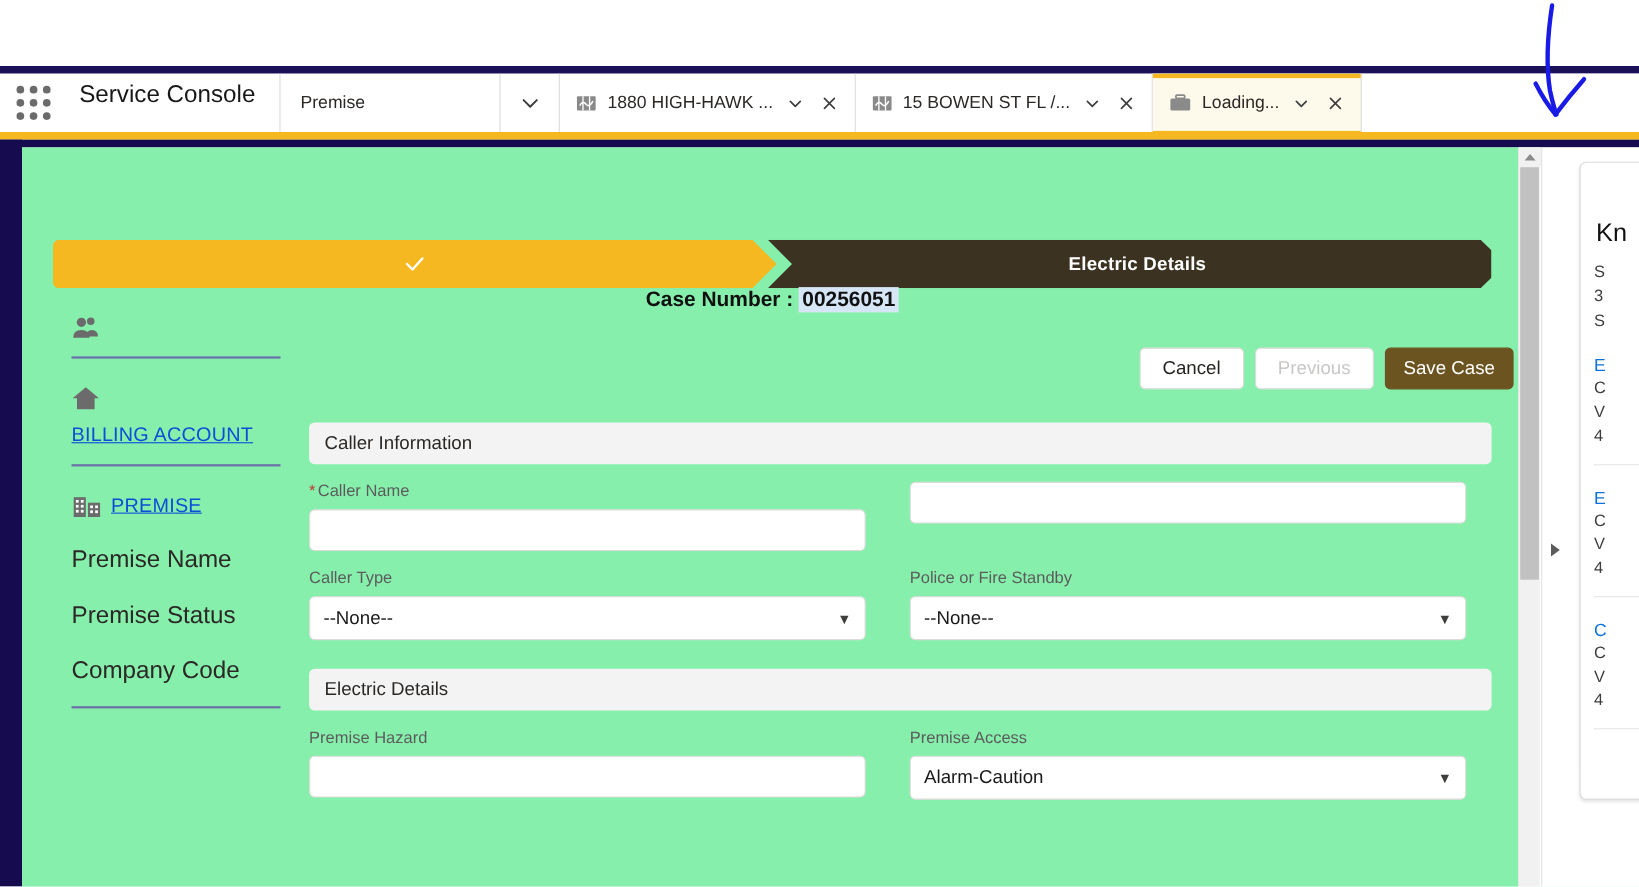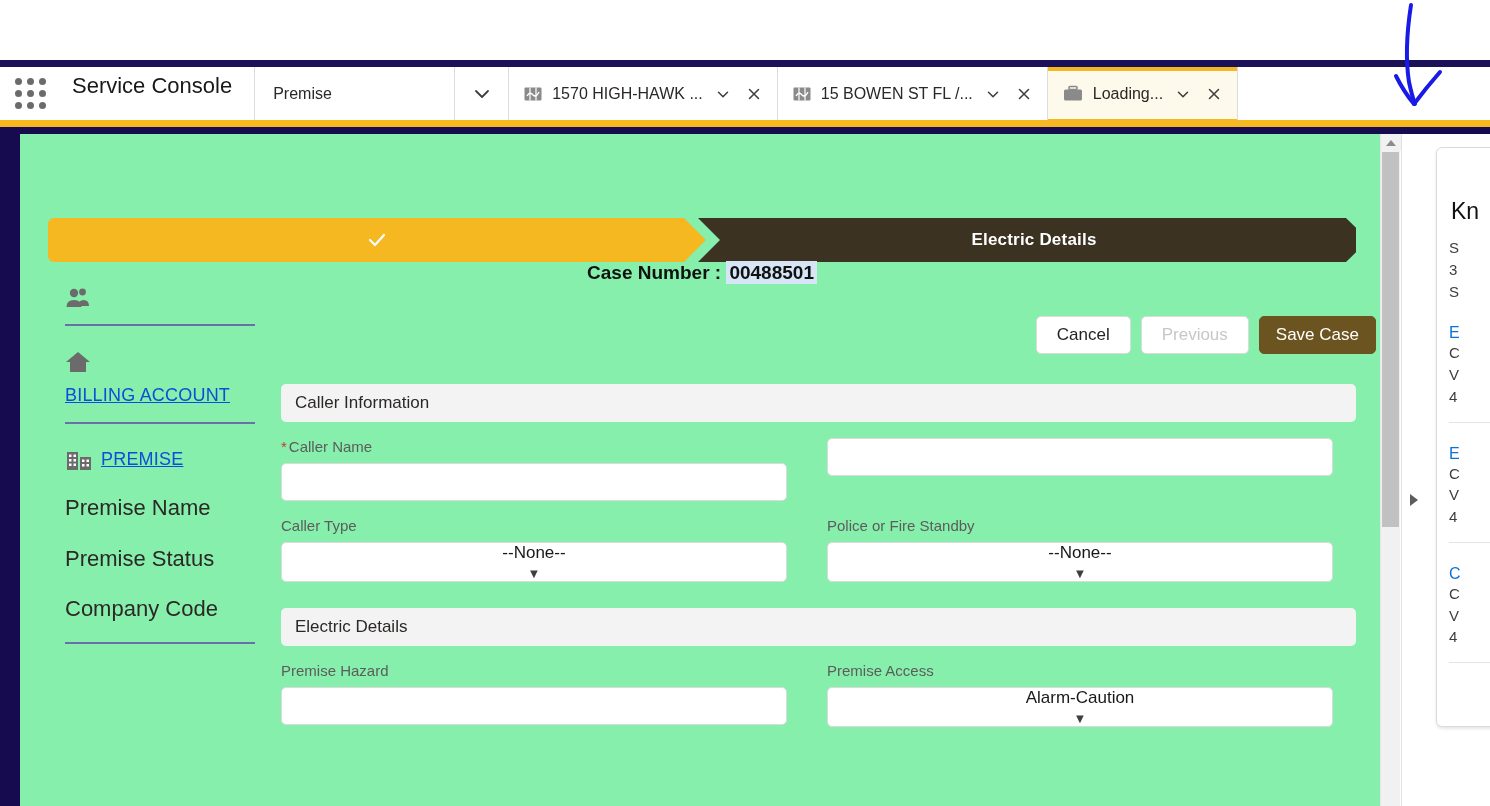--- a/index.html
+++ b/index.html
@@ -226,7 +226,7 @@
         <path d="M7 3.5 L7 16.5 M13 3.5 L13 16.5" stroke="#ffffff" stroke-width="1.2"></path>
         <path d="M4 12 q3 -5 6 -1 q3 3 6 -3" fill="none" stroke="#ffffff" stroke-width="1.4"></path>
       </svg>
-      <span class="wtab-label">1570 HIGH-HAWK ...</span>
+      <span class="wtab-label">1880 HIGH-HAWK ...</span>
       <span class="wtab-caret">
         <svg width="18" height="18" viewBox="0 0 20 20">
           <path d="M5 8 L10 13 L15 8" fill="none" stroke="#3e3e3c" stroke-width="1.7" stroke-linecap="round" stroke-linejoin="round"></path>

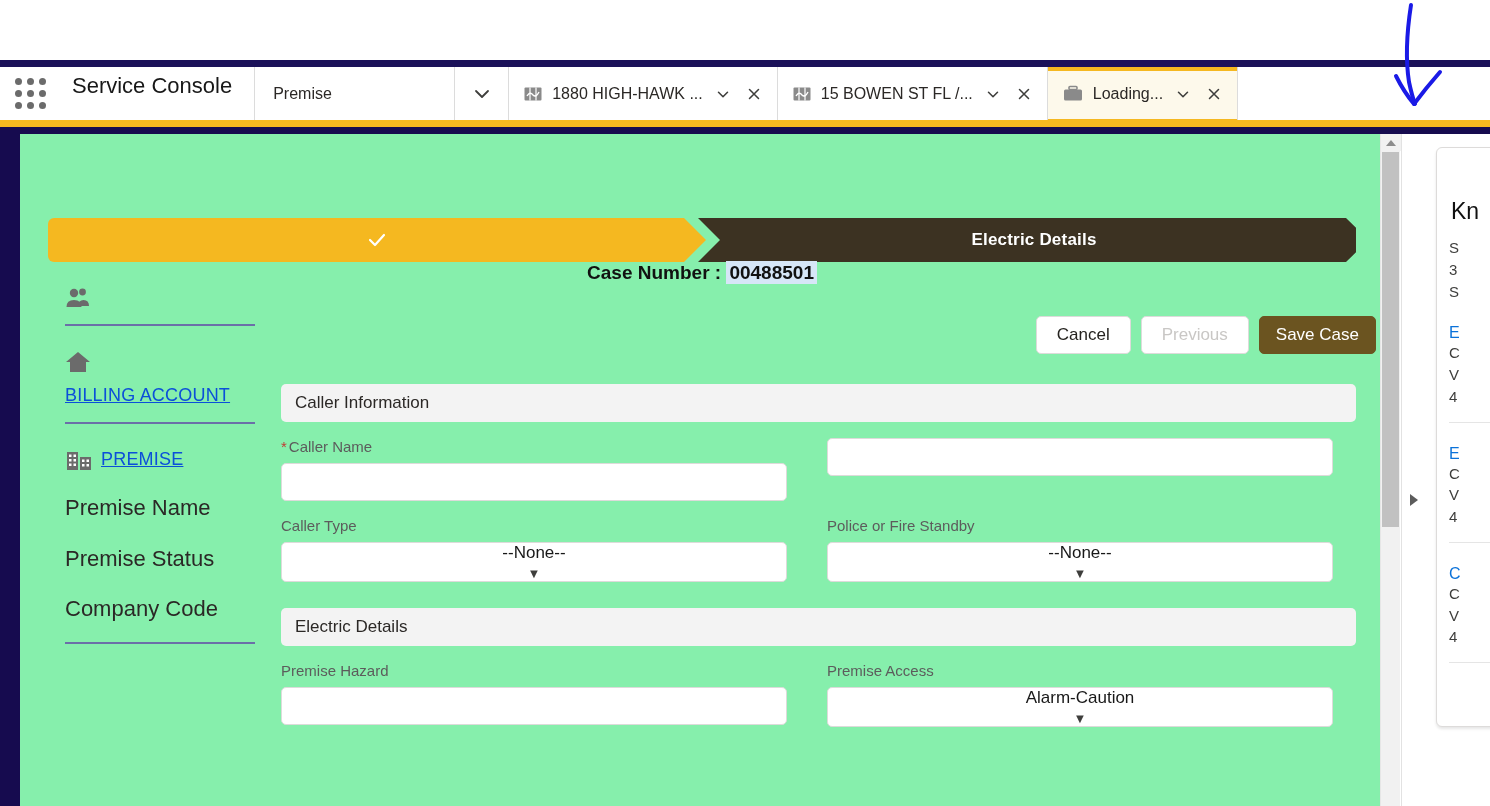--- a/index.html
+++ b/index.html
@@ -298,7 +298,7 @@
 
     <div class="case-line">
       <span>Case Number :</span>
-      <span class="case-num">00488501</span>
+      <span class="case-num">00256051</span>
     </div>
 
     <div class="actions">

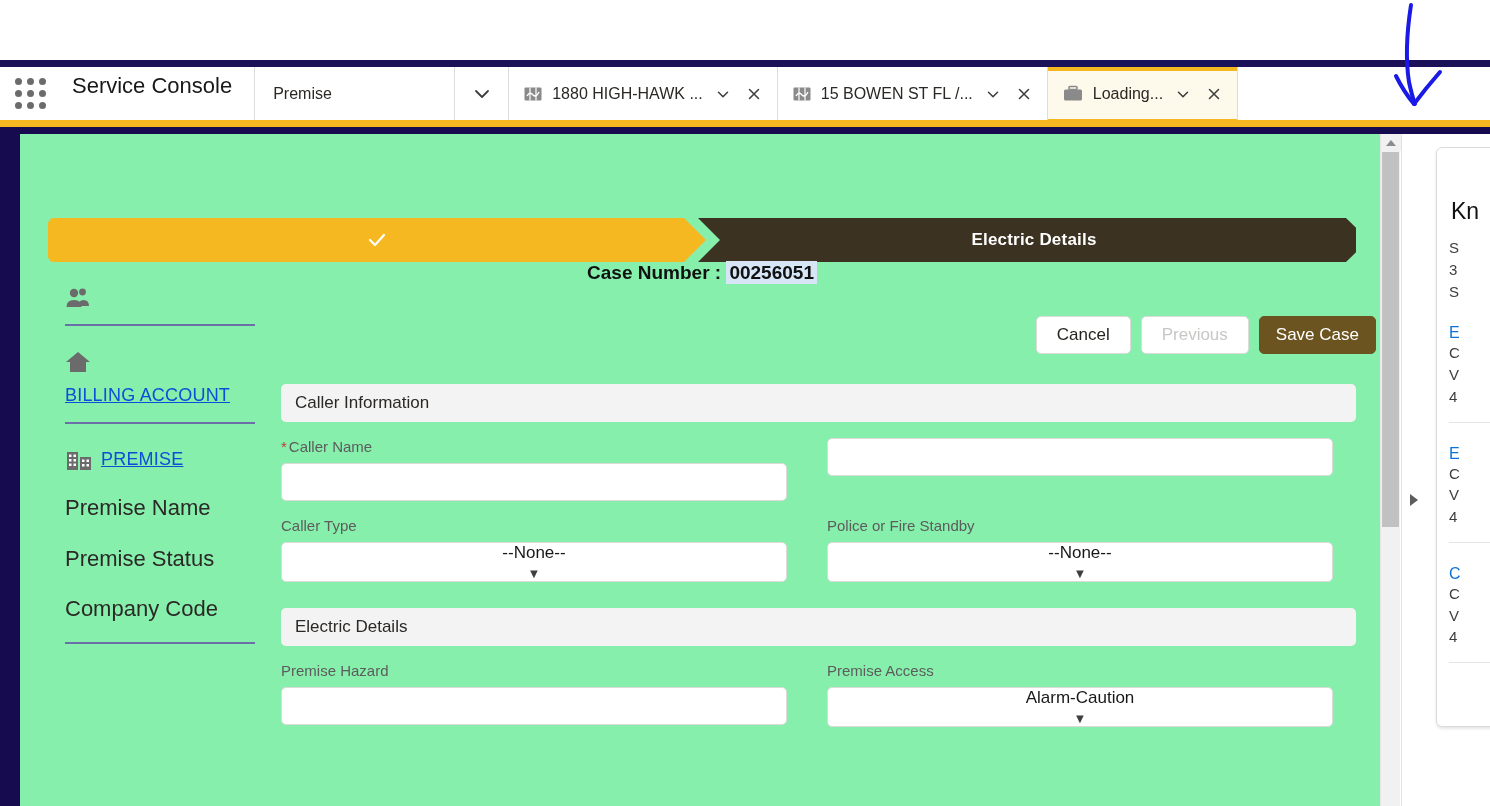--- a/index.html
+++ b/index.html
@@ -179,7 +179,7 @@
   .select {
     height: 40px; border: 1px solid #dddbda; border-radius: 5px; background: #ffffff;
     padding: 0 12px; display: flex; align-items: center; justify-content: space-between;
-    font-size: 17px; color: #181818; cursor: pointer; flex-direction: column;
+    font-size: 17px; color: #181818; cursor: pointer;
   }
   .sel-caret { color: #3e3e3c; font-size: 13px; }
   .section-gap { height: 26px; }

